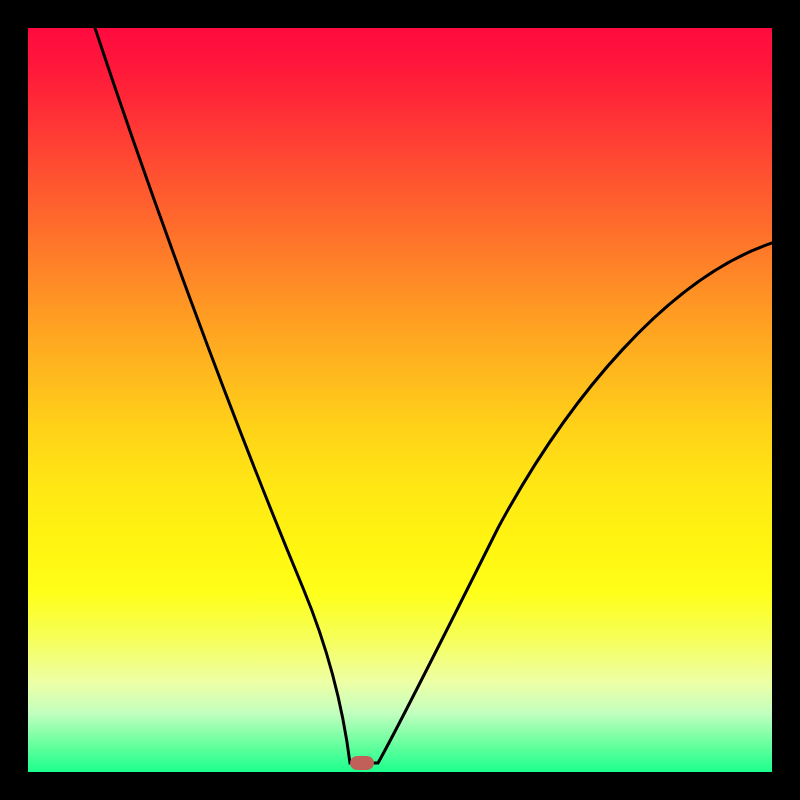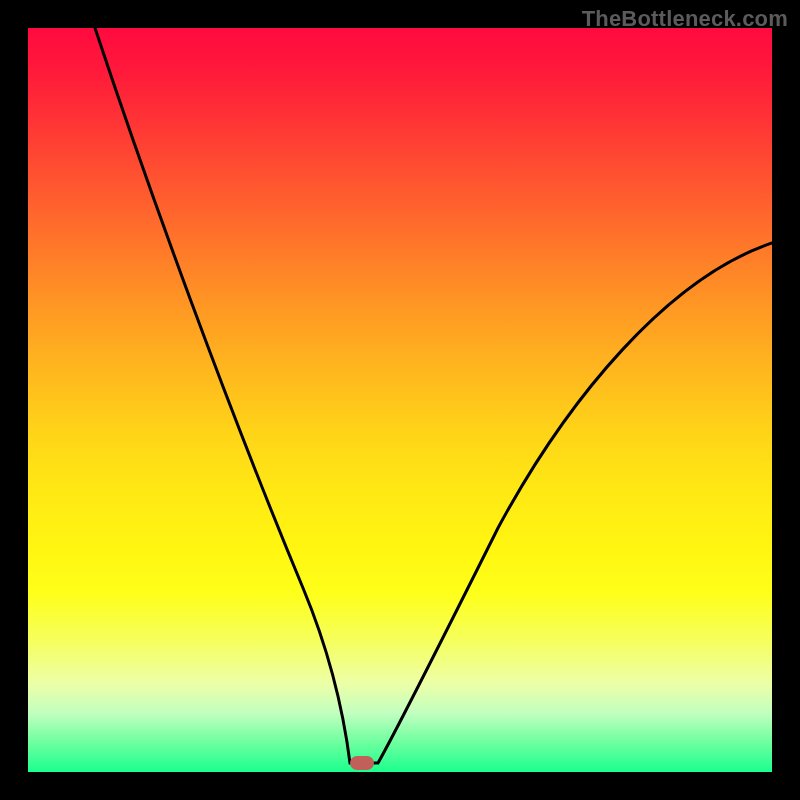--- a/index.html
+++ b/index.html
@@ -84,7 +84,6 @@
 
   <div class="marker" style="left: 350px; top: 756px;"></div>
 
-  <div class="watermark">TheBottleneck.com</div>
 </div>
 
 </body></html>

